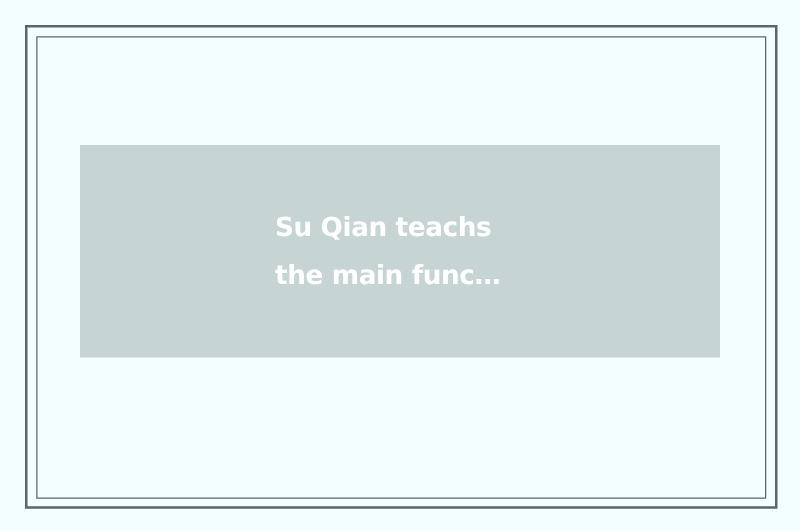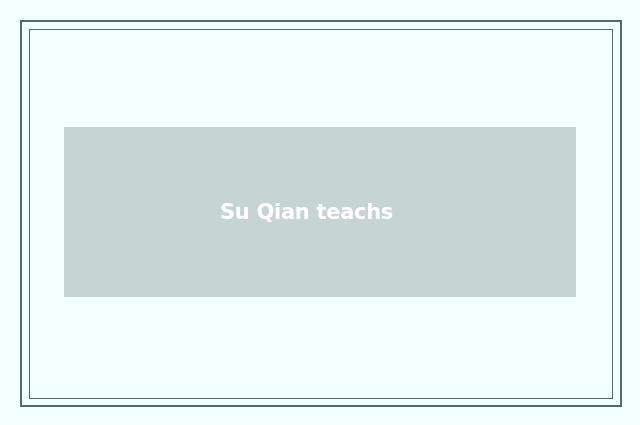--- a/index.html
+++ b/index.html
@@ -24,7 +24,7 @@
   }
   .placeholder-box {
     position: absolute;
-    left: 64px; top: 127px;
+    left: 64px; top: 116px;
     width: 512px; height: 170px;
     background: #c6d4d4;
     display: flex;

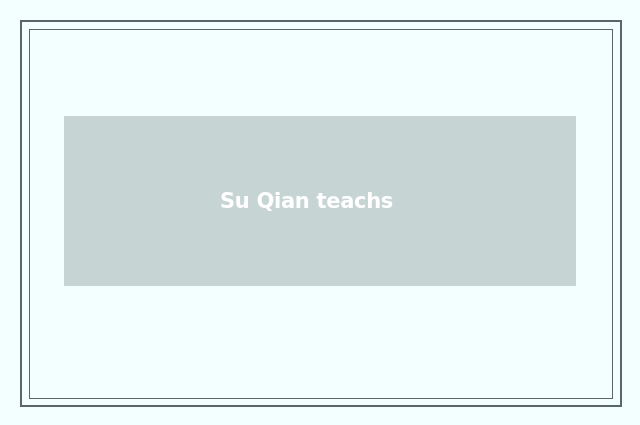--- a/index.html
+++ b/index.html
@@ -52,6 +52,7 @@
 <div class="placeholder-box">
   <div class="caption">
     <span>Su Qian teachs</span>
+    <span>the main func…</span>
   </div>
 </div>
 

